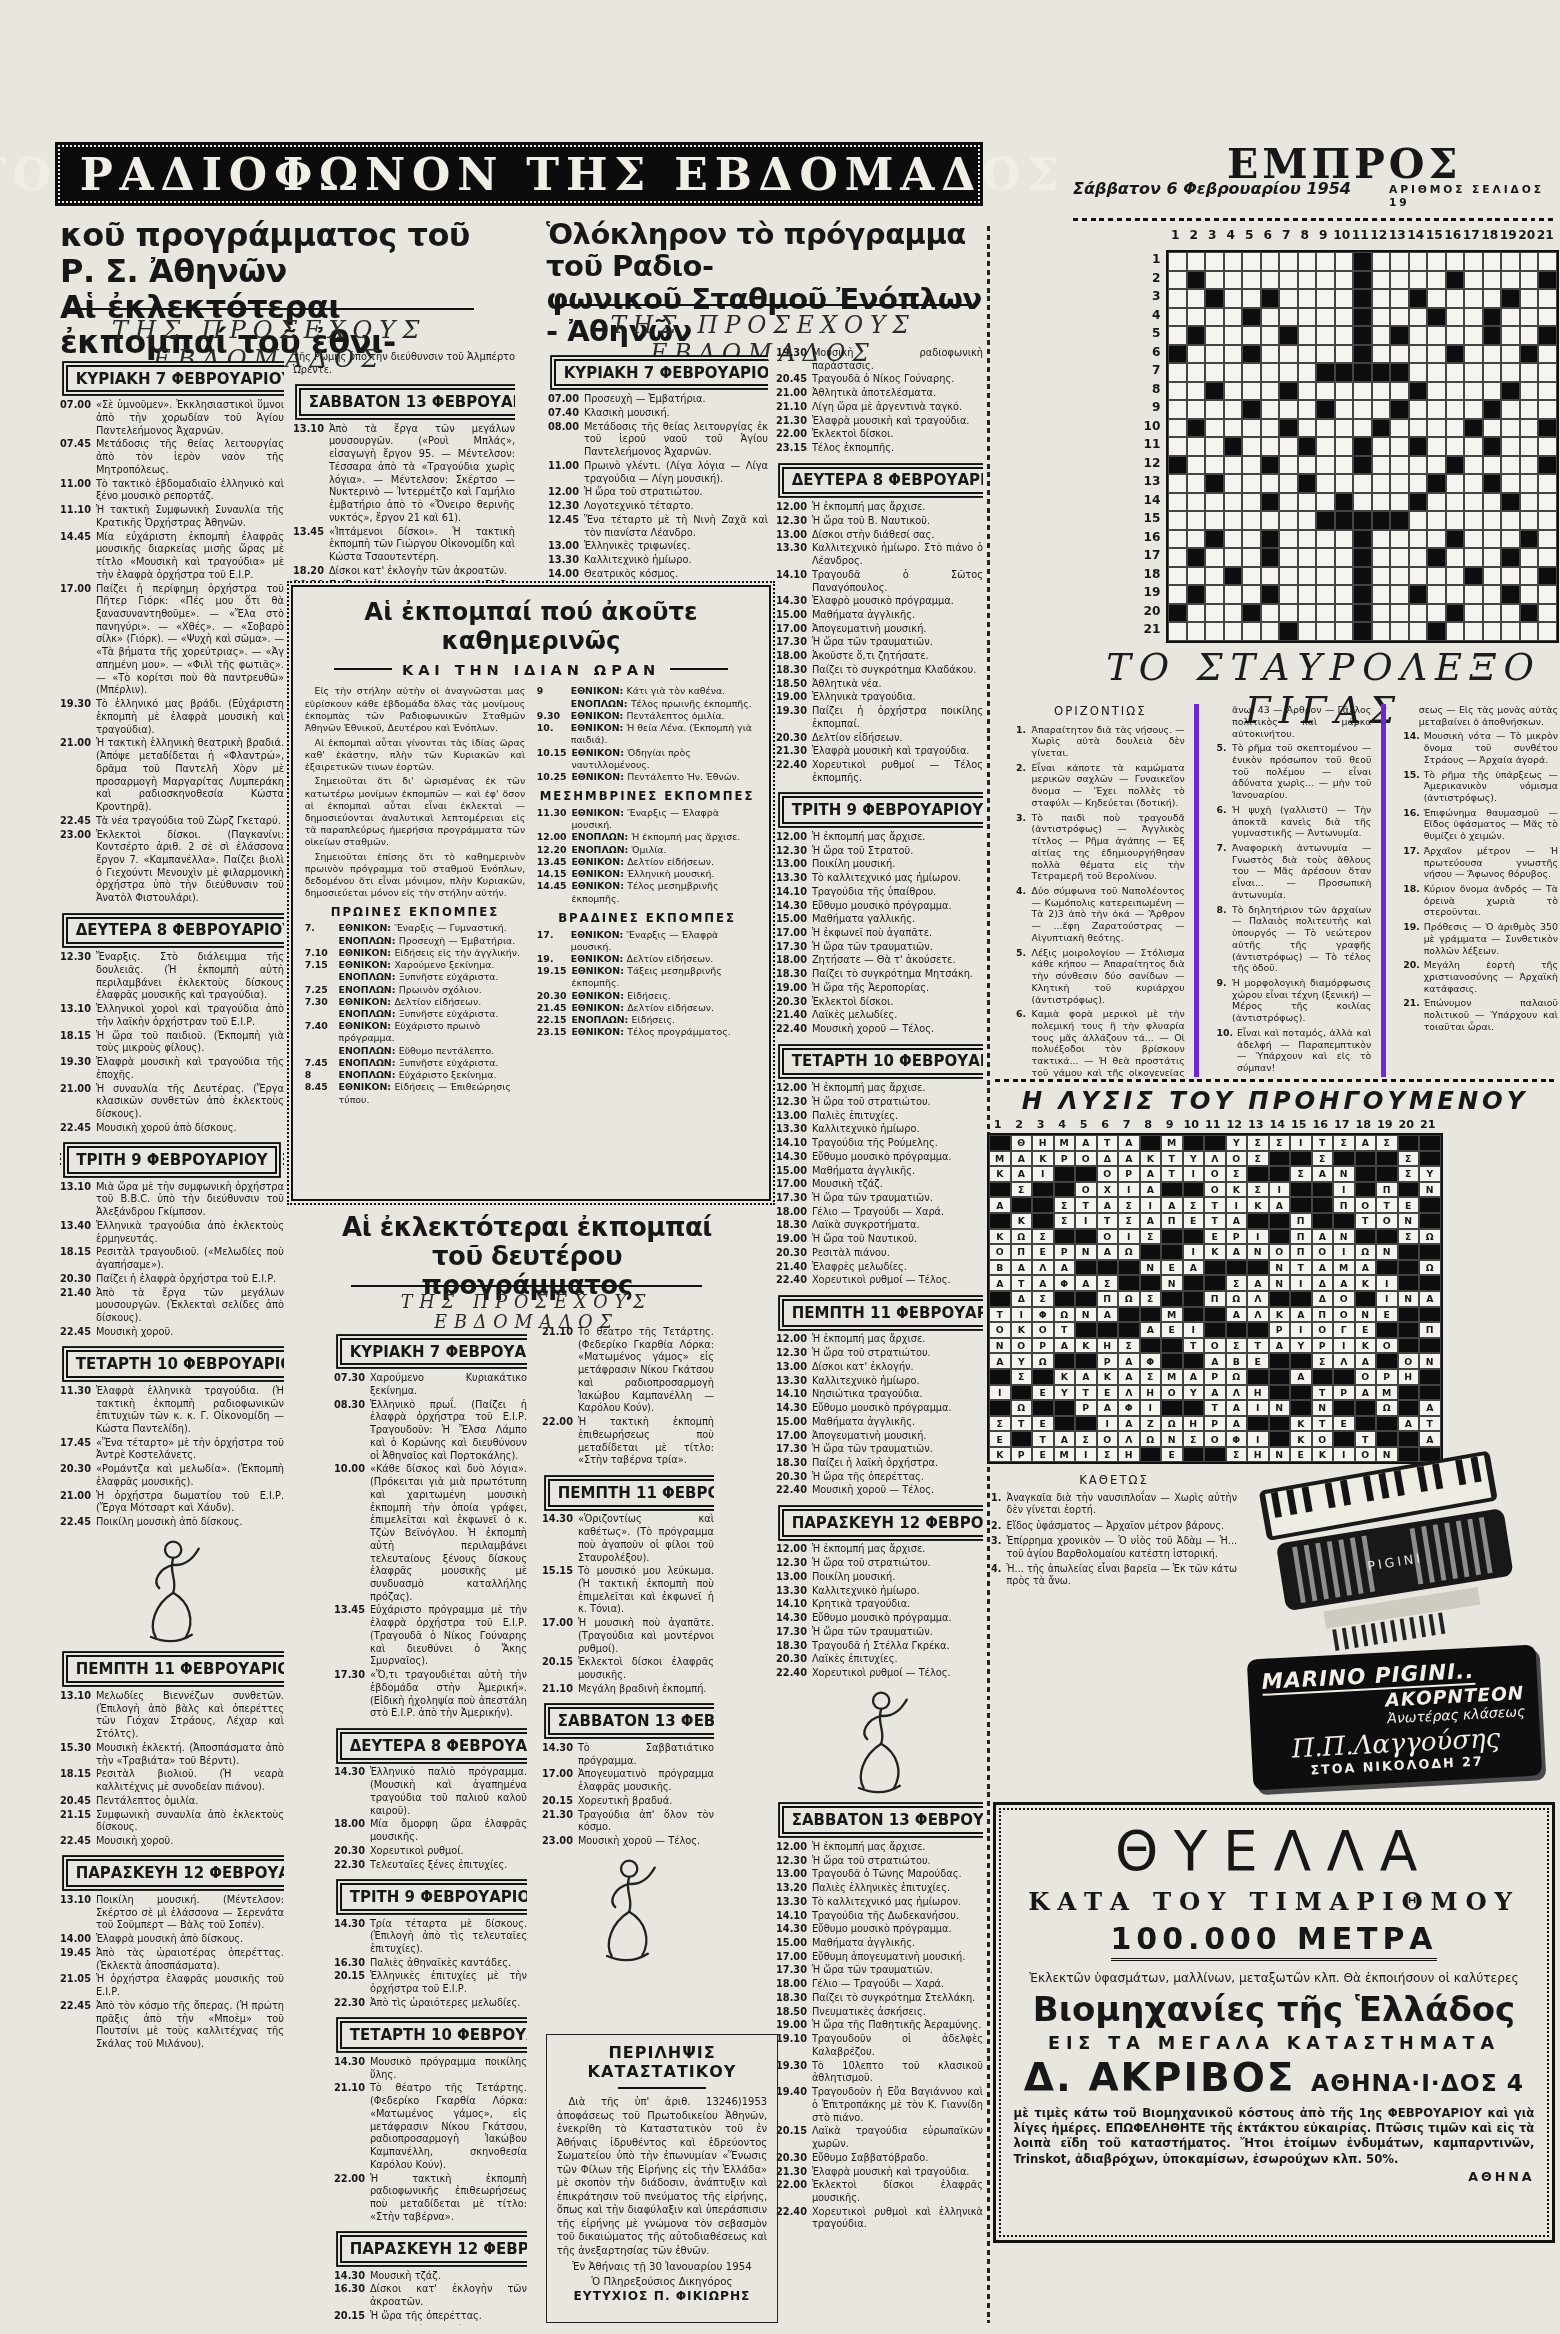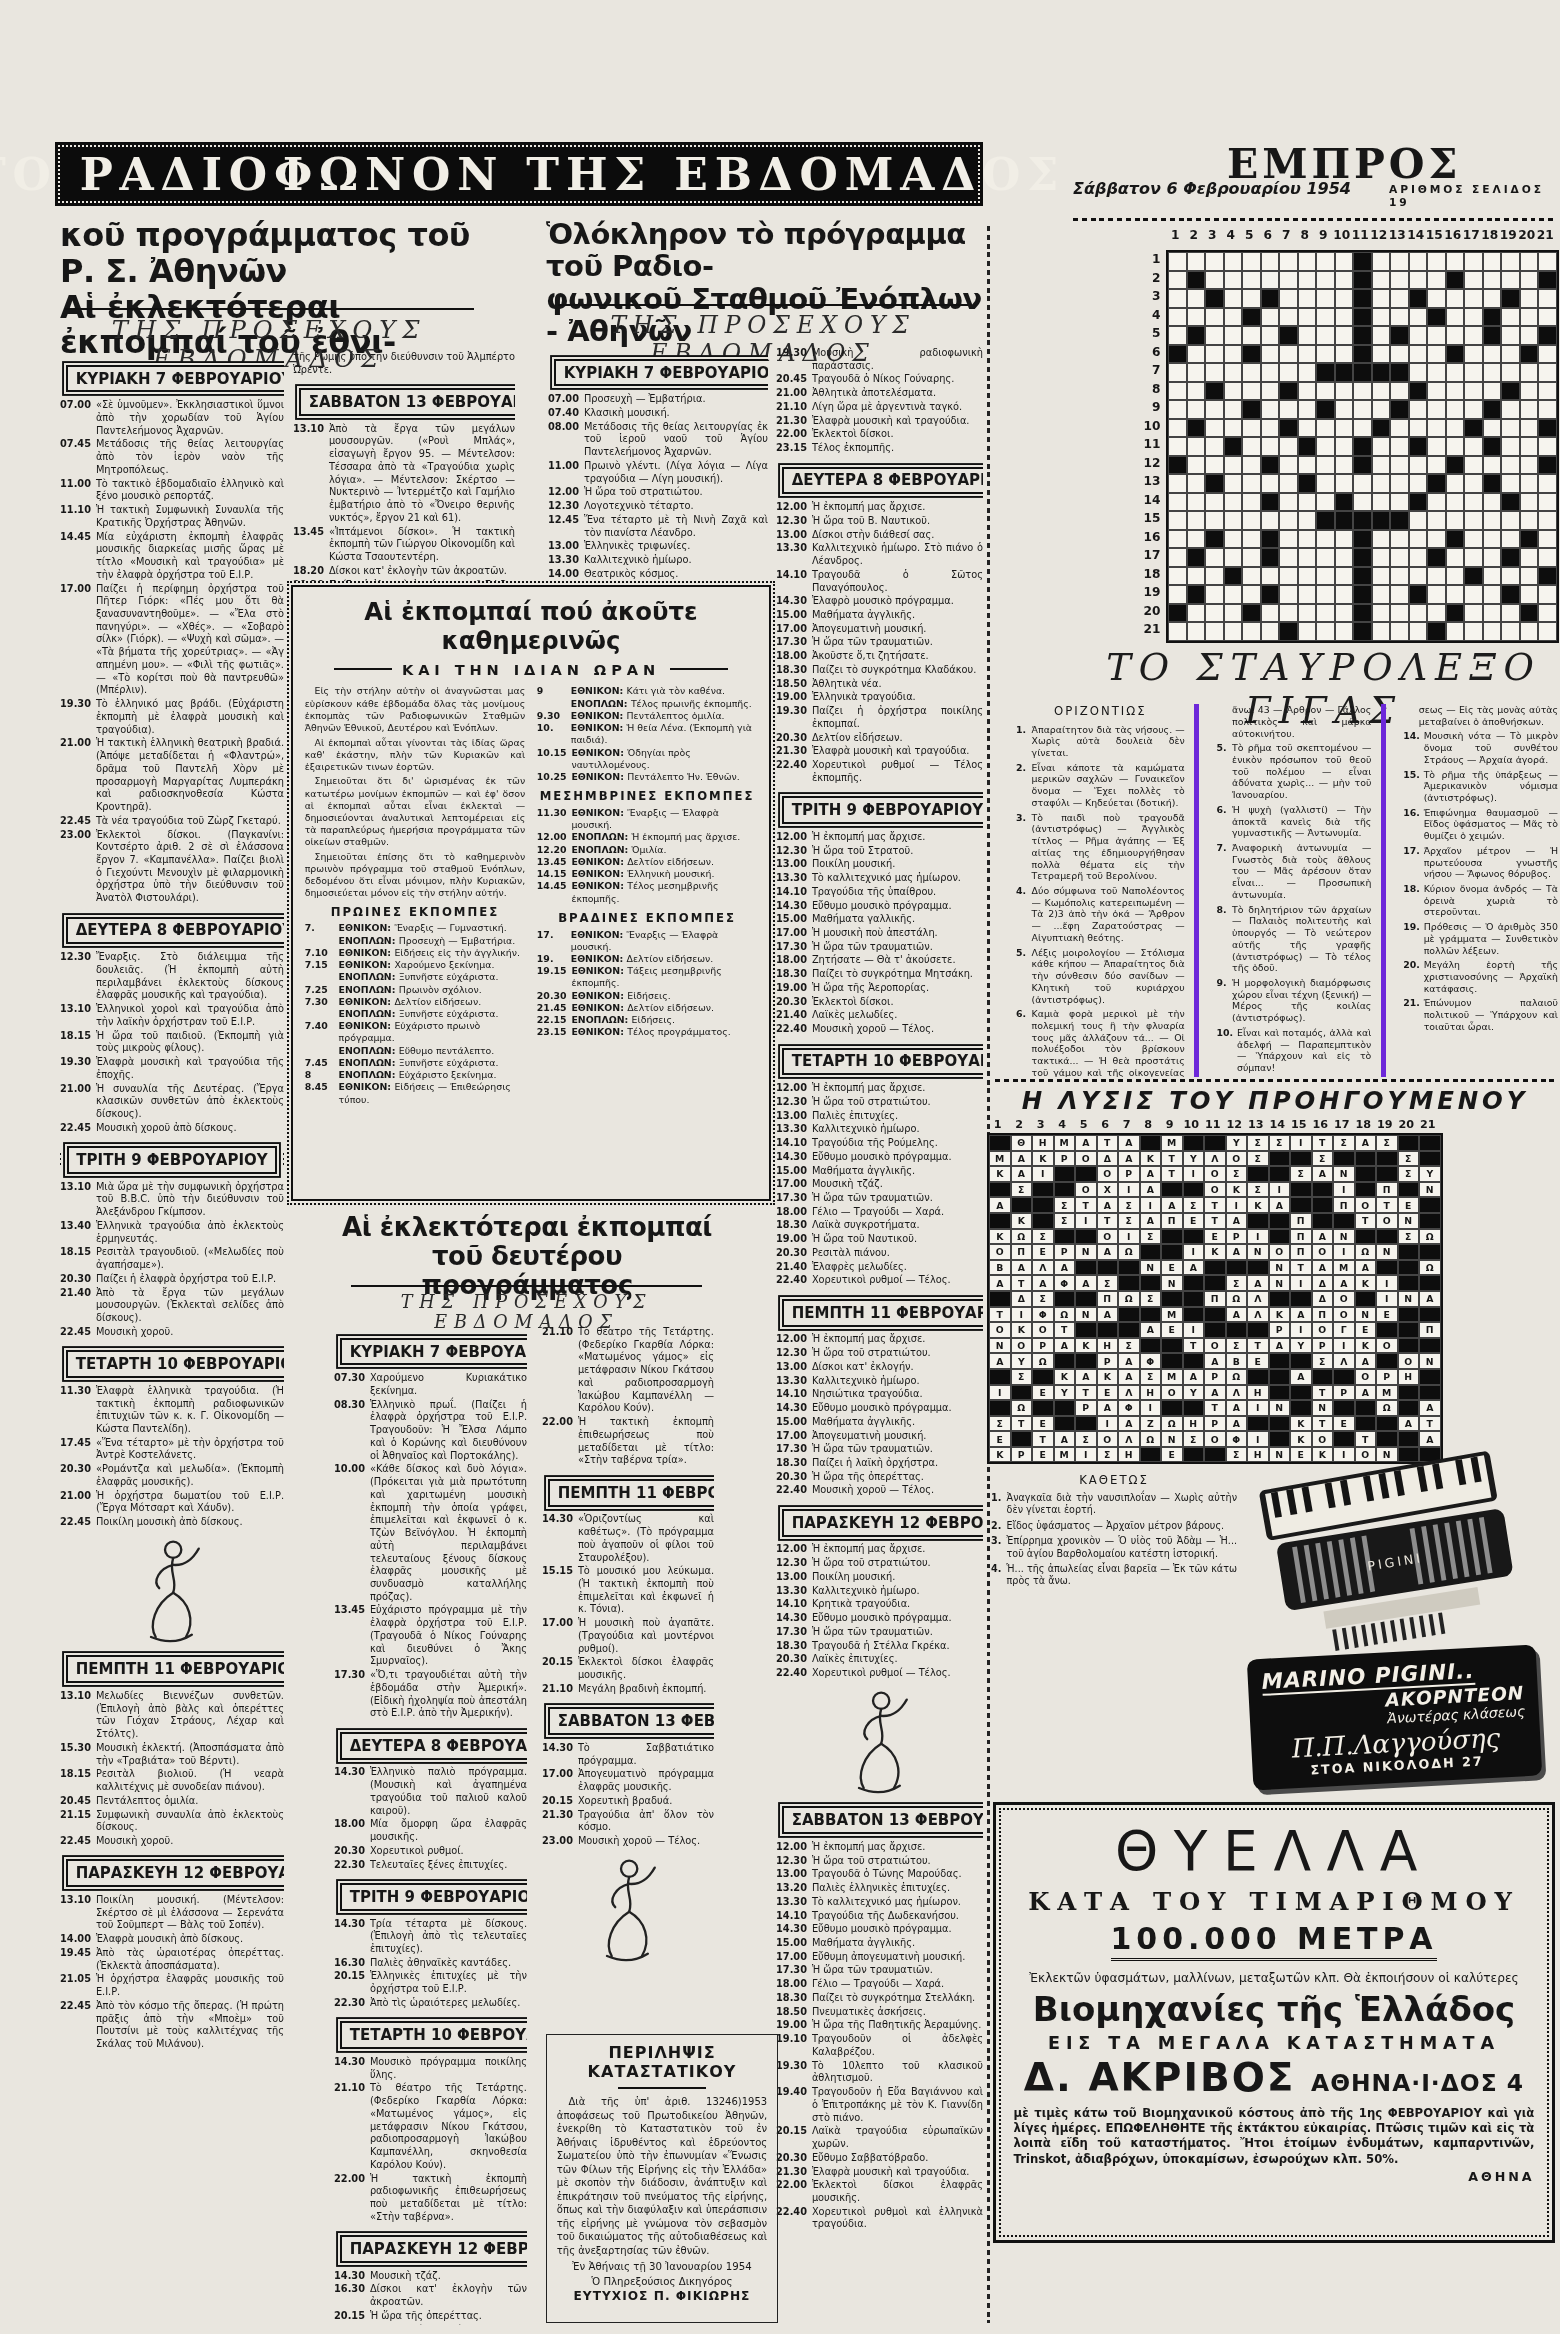--- a/index.html
+++ b/index.html
@@ -921,7 +921,7 @@
           </div>
           <div class="pi">
             <span class="pt">17.00</span>
-            <span class="px">Ἡ μουσικὴ ποὺ ἀπεστάλη.</span>
+            <span class="px">Ἡ ἐκφωνεῖ ποὺ ἀγαπᾶτε.</span>
           </div>
           <div class="pi">
             <span class="pt">17.30</span>

